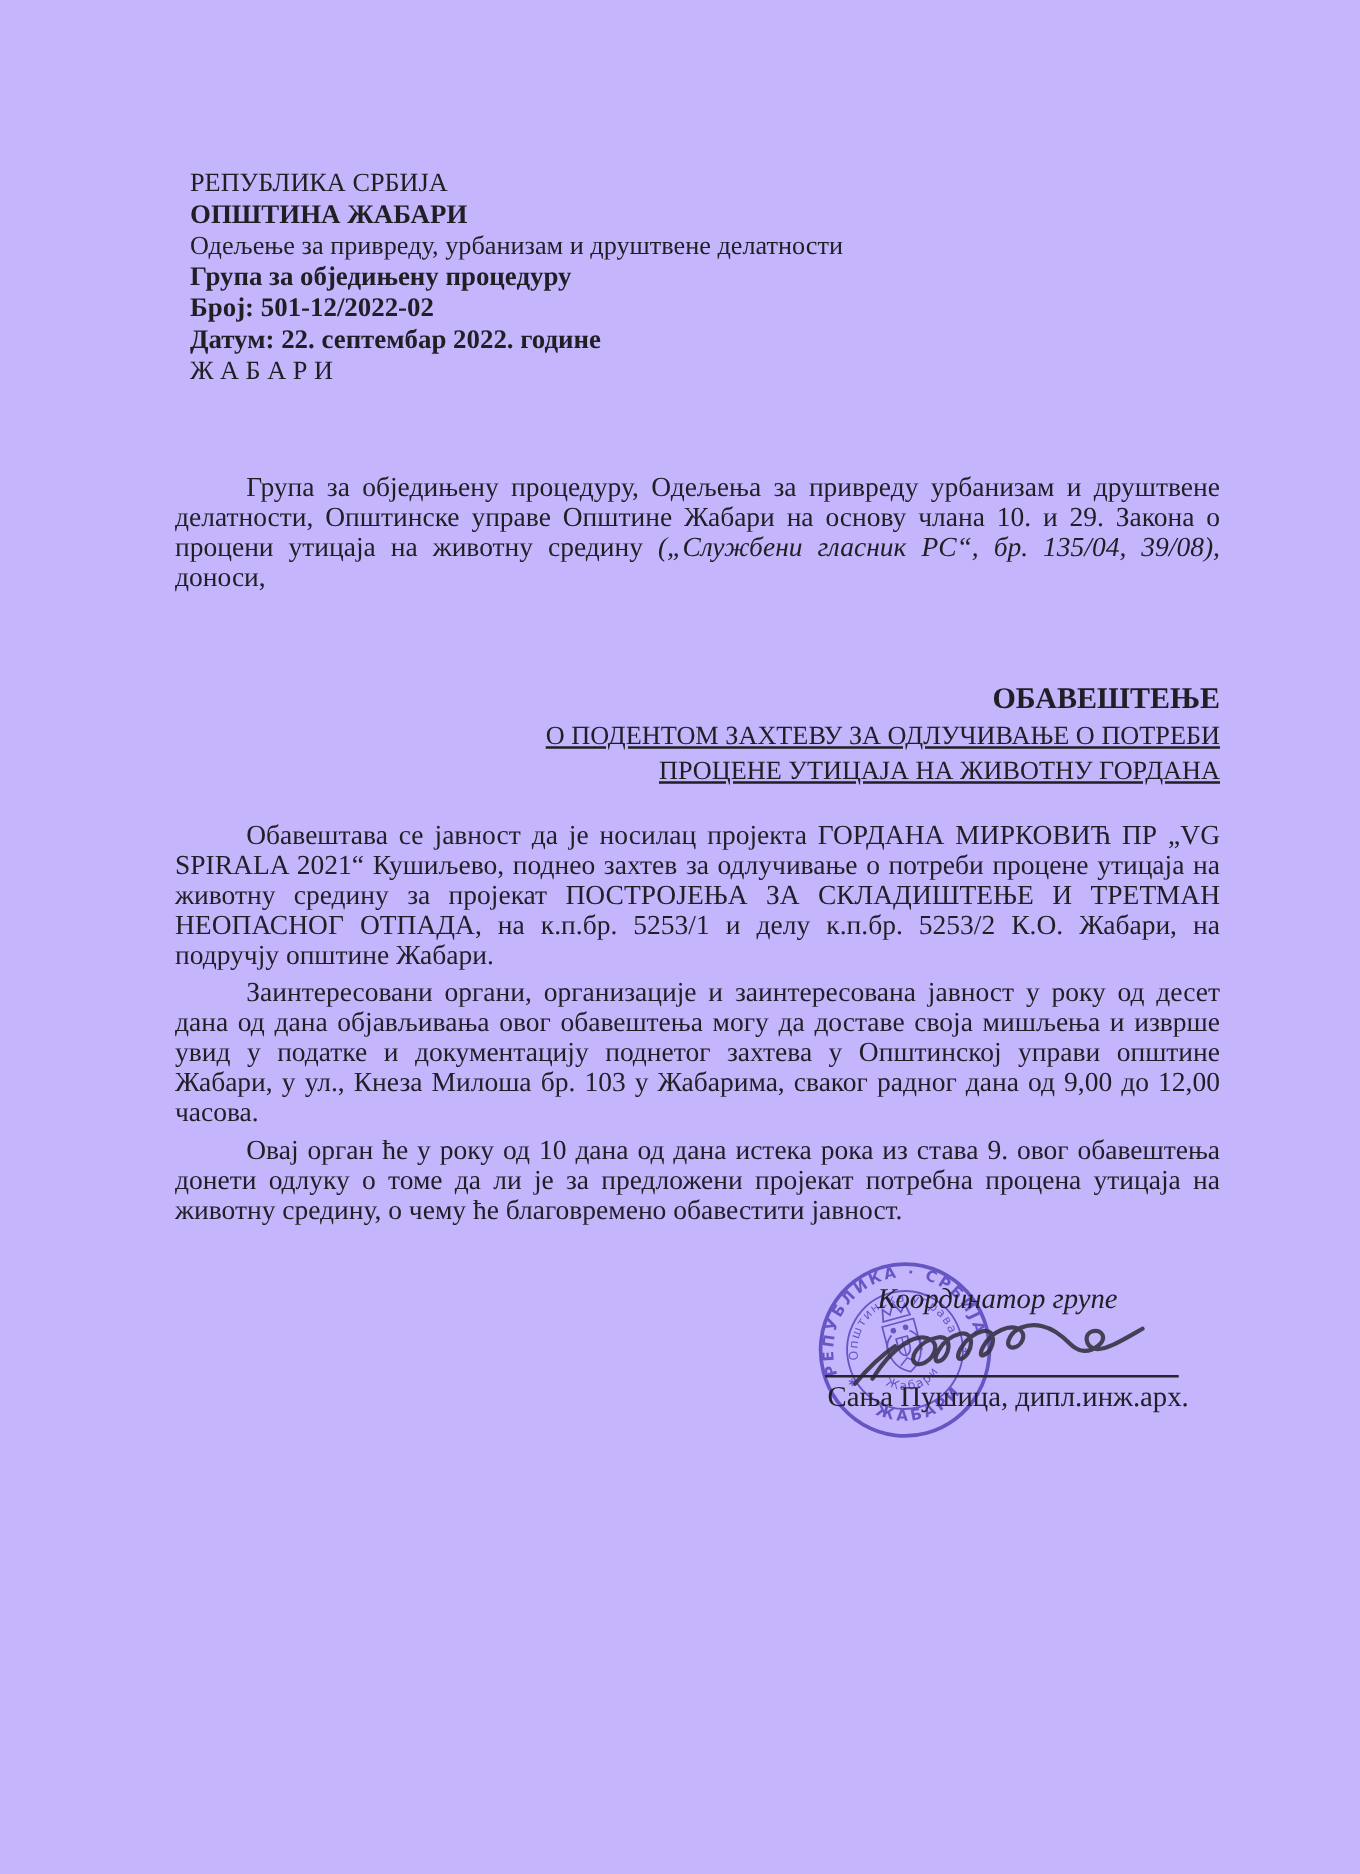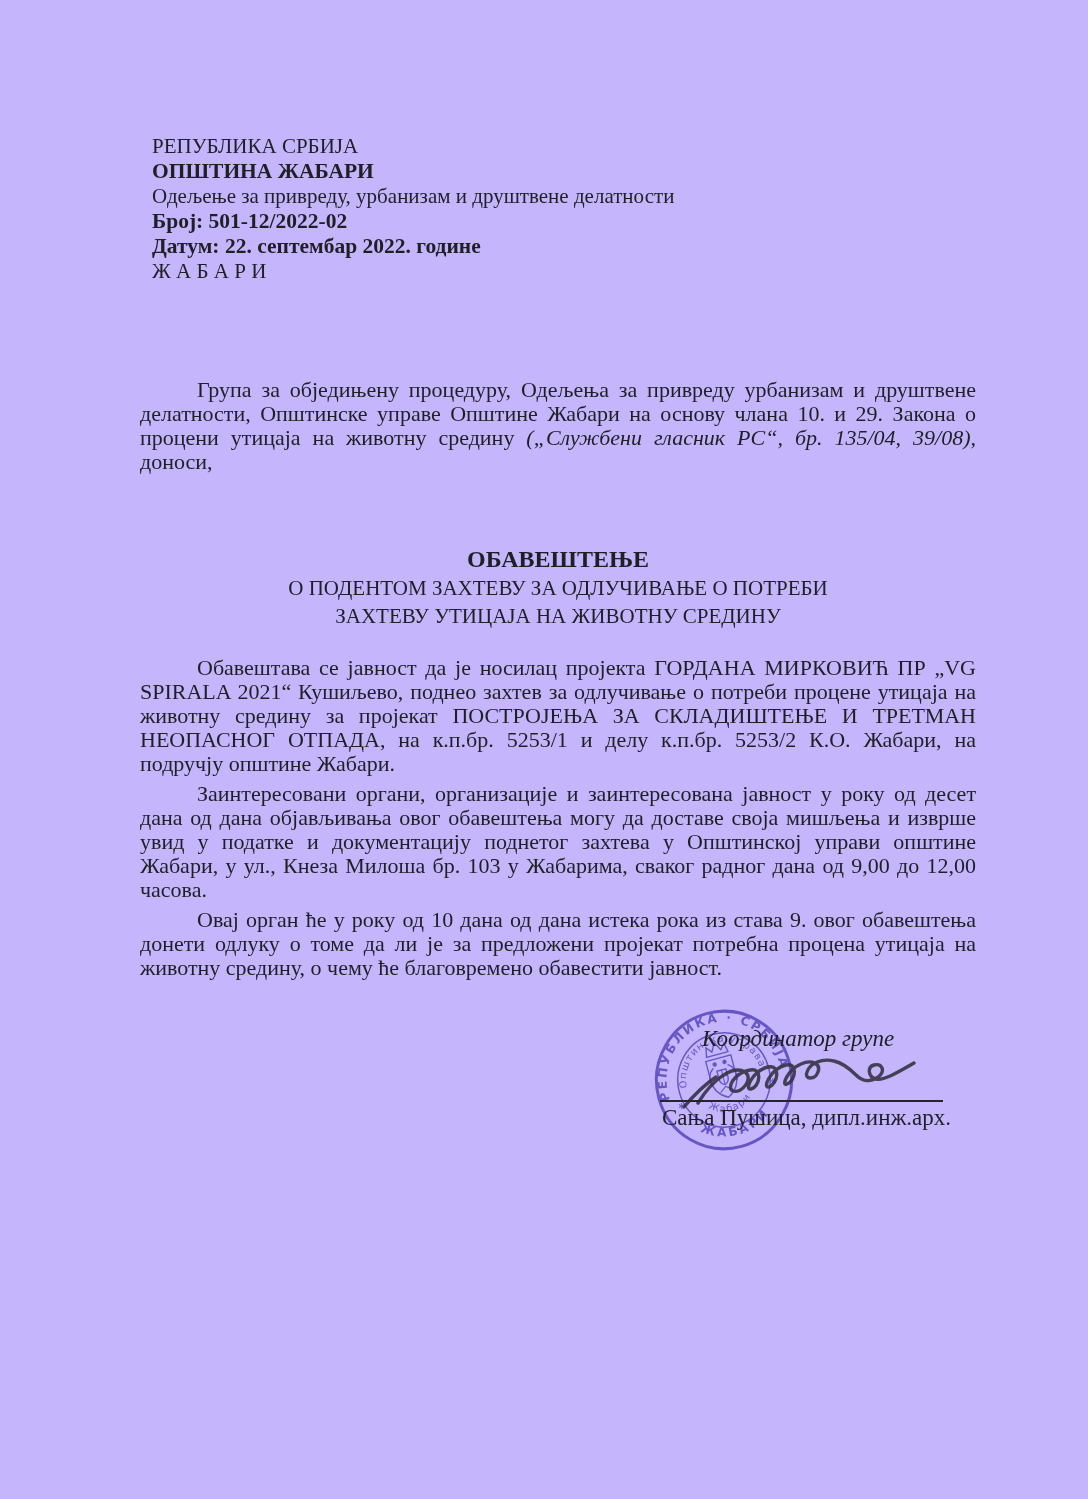--- a/index.html
+++ b/index.html
@@ -45,6 +45,7 @@
     <div>РЕПУБЛИКА СРБИЈА</div>
     <div class="b">ОПШТИНА ЖАБАРИ</div>
     <div>Одељење за привреду, урбанизам и друштвене делатности</div>
+    <div class="b">Група за обједињену процедуру</div>
     <div class="b">Број: 501-12/2022-02</div>
     <div class="b">Датум: 22. септембар 2022. године</div>
     <div>Ж А Б А Р И</div>

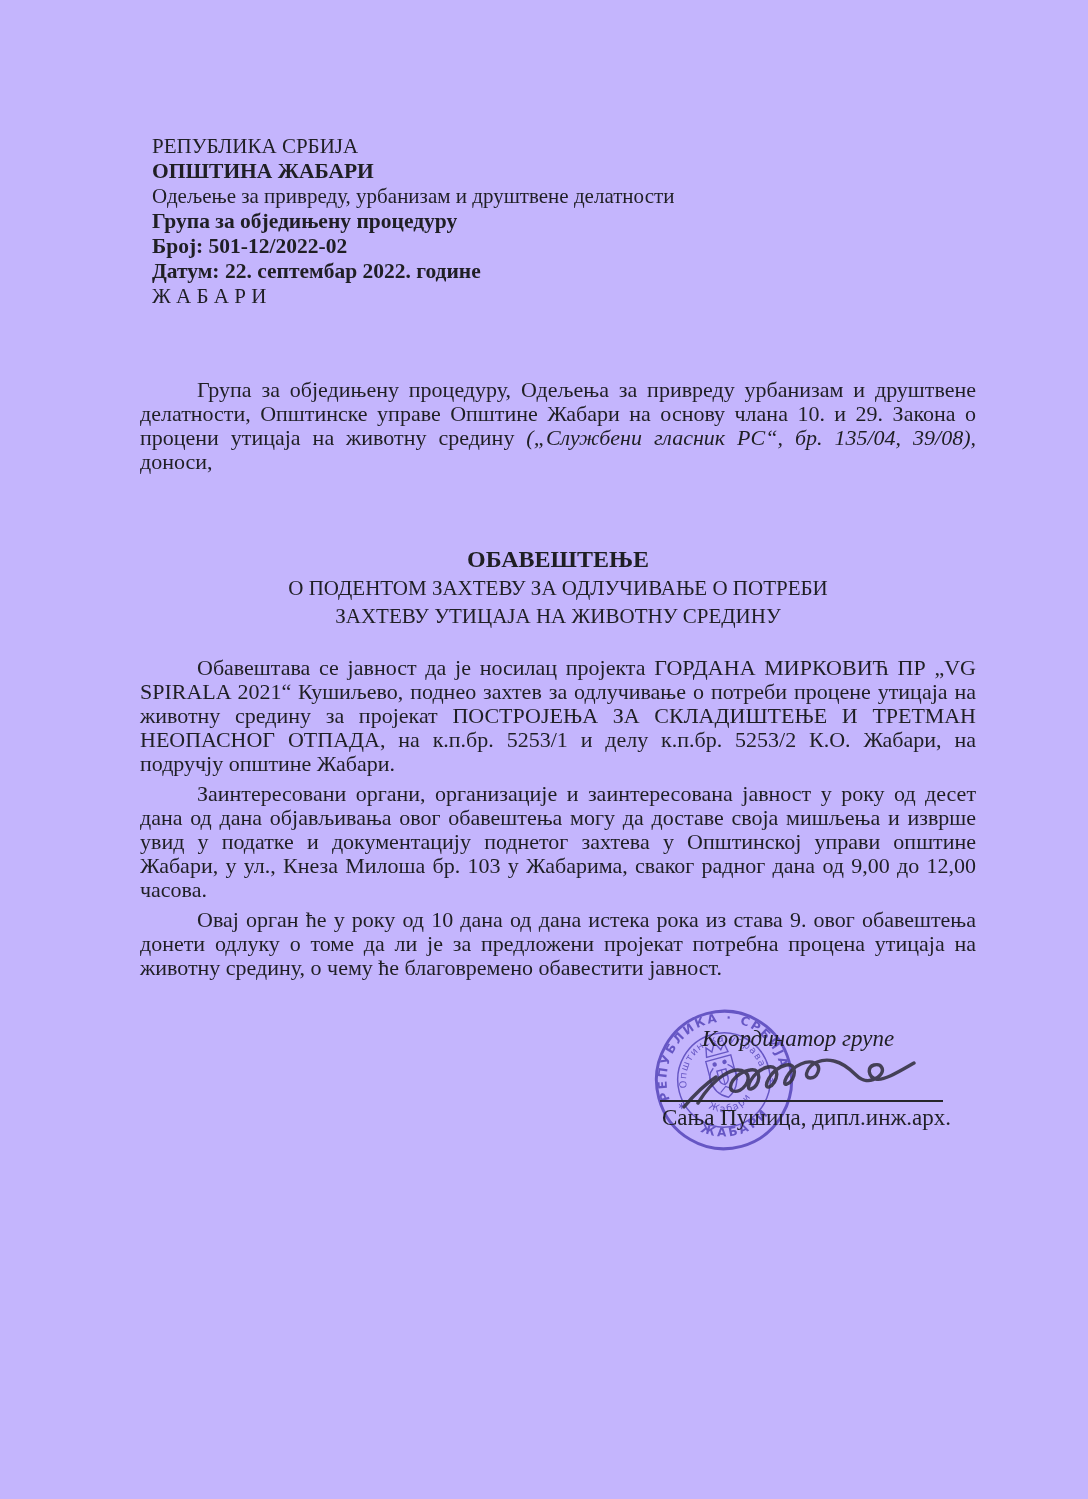--- a/index.html
+++ b/index.html
@@ -21,7 +21,7 @@
   }
   .intro .cite { font-style:italic; }
   
-  .title-block { position:absolute; left:140px; top:545px; width:836px; text-align:center; }
+  .title-block { position:absolute; left:140px; top:545px; width:836px; text-align:right; }
   .title-block .heading { font-size:24px; font-weight:bold; line-height:29px; margin:0; }
   .title-block .sub { font-size:21px; line-height:28px; }
   

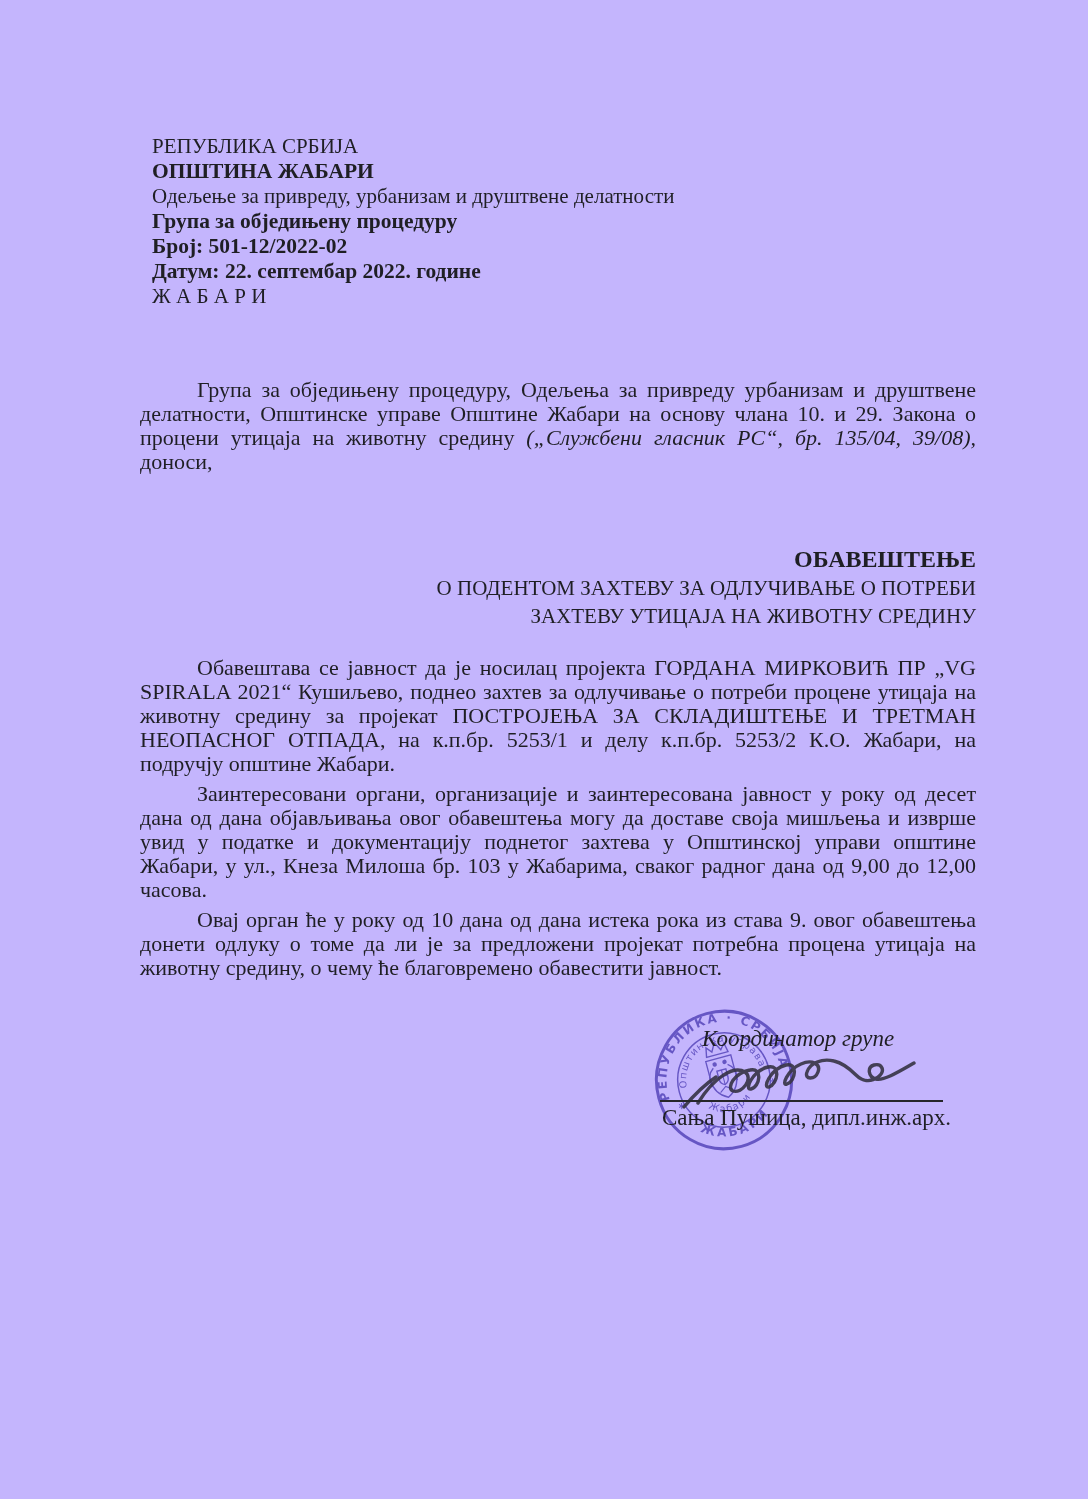--- a/index.html
+++ b/index.html
@@ -23,7 +23,7 @@
   
   .title-block { position:absolute; left:140px; top:545px; width:836px; text-align:right; }
   .title-block .heading { font-size:24px; font-weight:bold; line-height:29px; margin:0; }
-  .title-block .sub { font-size:21px; line-height:28px; }
+  .title-block .sub { font-size:21px; line-height:28px;text-decoration:underline; }
   
   .body-text { position:absolute; left:140px; top:656px; width:836px;
     font-size:22px; line-height:24px; text-align:justify; }

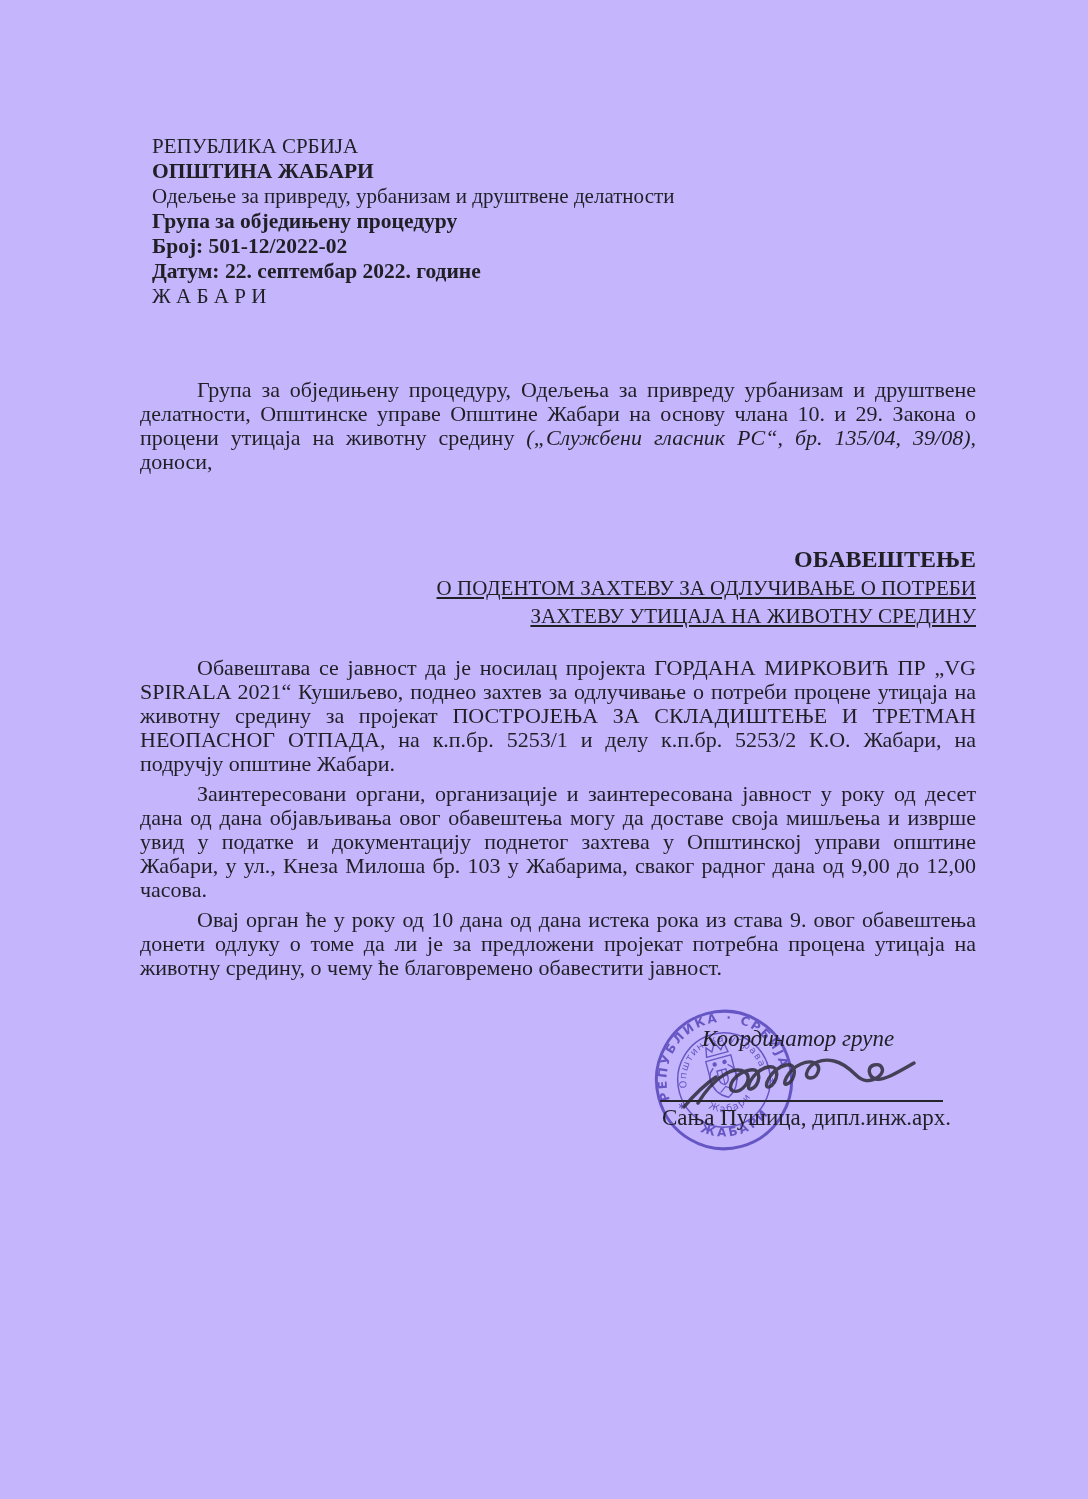--- a/index.html
+++ b/index.html
@@ -56,7 +56,7 @@
   <div class="title-block">
     <div class="heading">ОБАВЕШТЕЊЕ</div>
     <div class="sub">О ПОДЕНТОМ ЗАХТЕВУ ЗА ОДЛУЧИВАЊЕ О ПОТРЕБИ</div>
-    <div class="sub">ЗАХТЕВУ УТИЦАЈА НА ЖИВОТНУ СРЕДИНУ</div>
+    <div class="sub">ПРОЦЕНЕ УТИЦАЈА НА ЖИВОТНУ ГОРДАНА</div>
   </div>
 
   <div class="body-text">

